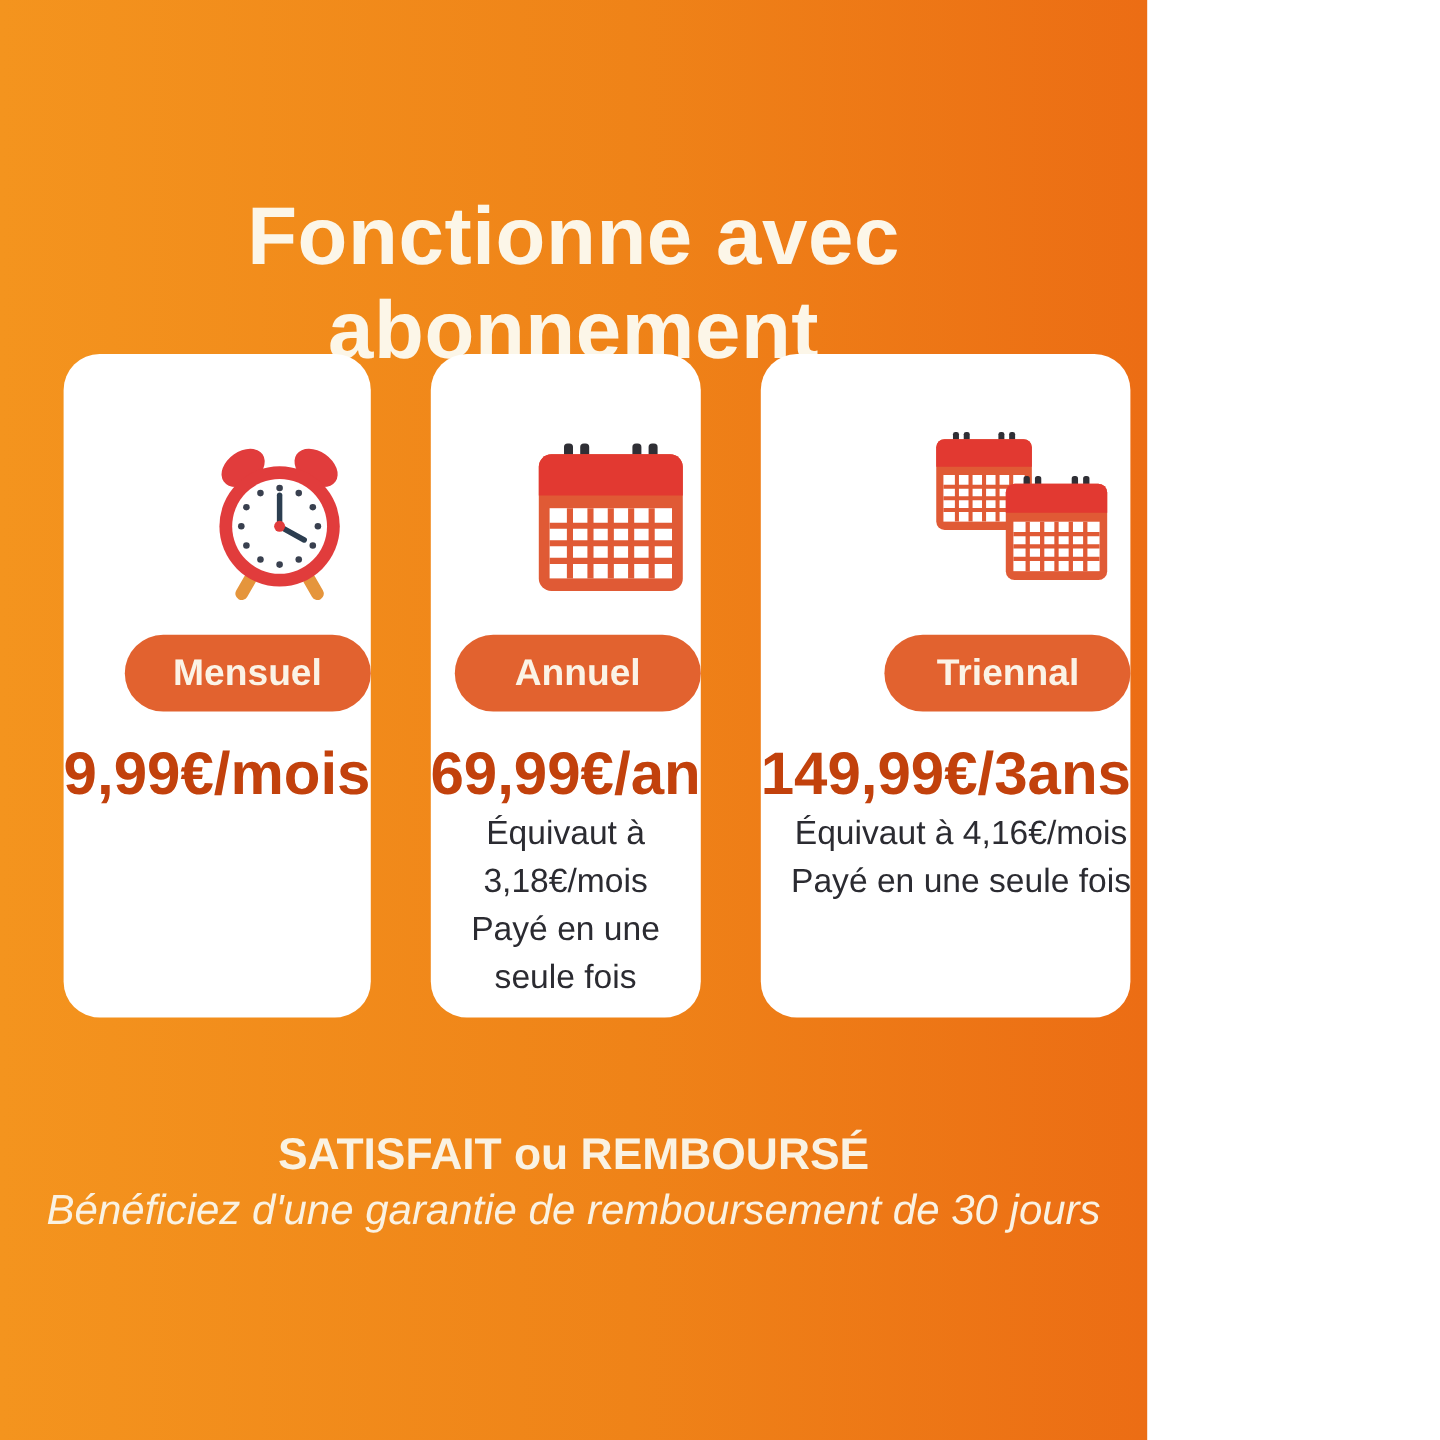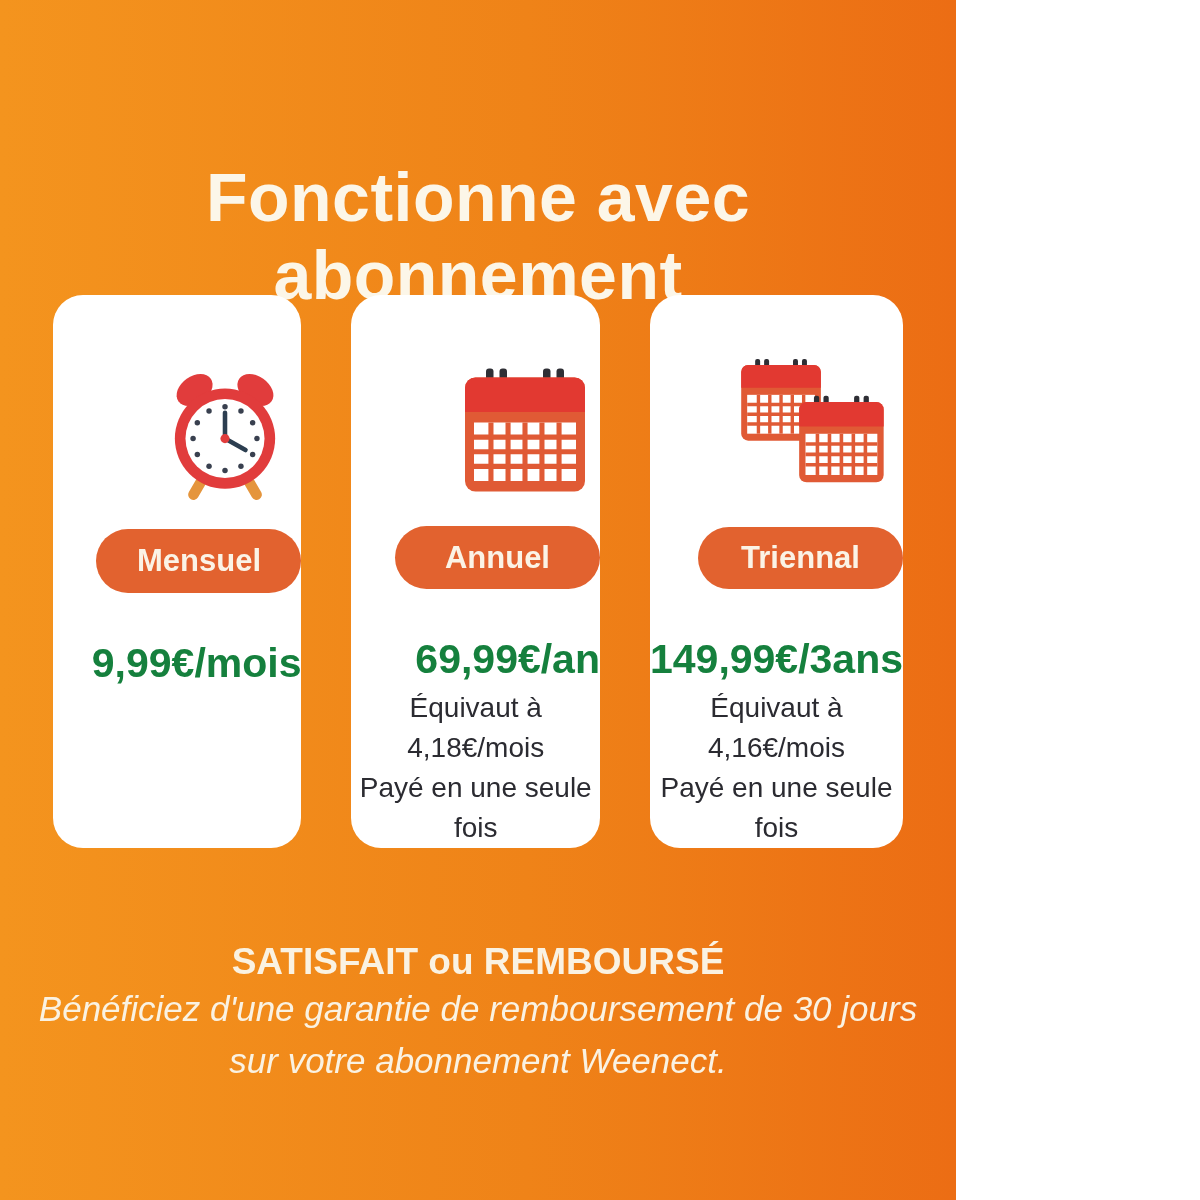--- a/index.html
+++ b/index.html
@@ -59,11 +59,11 @@
     justify-content: center;
   }
   .price {
-    margin-top: 46px;
-    font-size: 41px;
+    margin-top: 28px;
+    font-size: 50px;
     line-height: 48px;
     font-weight: 700;
-    color: #15803d;
+    color: #c2410c;
   }
   .desc {
     margin-top: 5px;

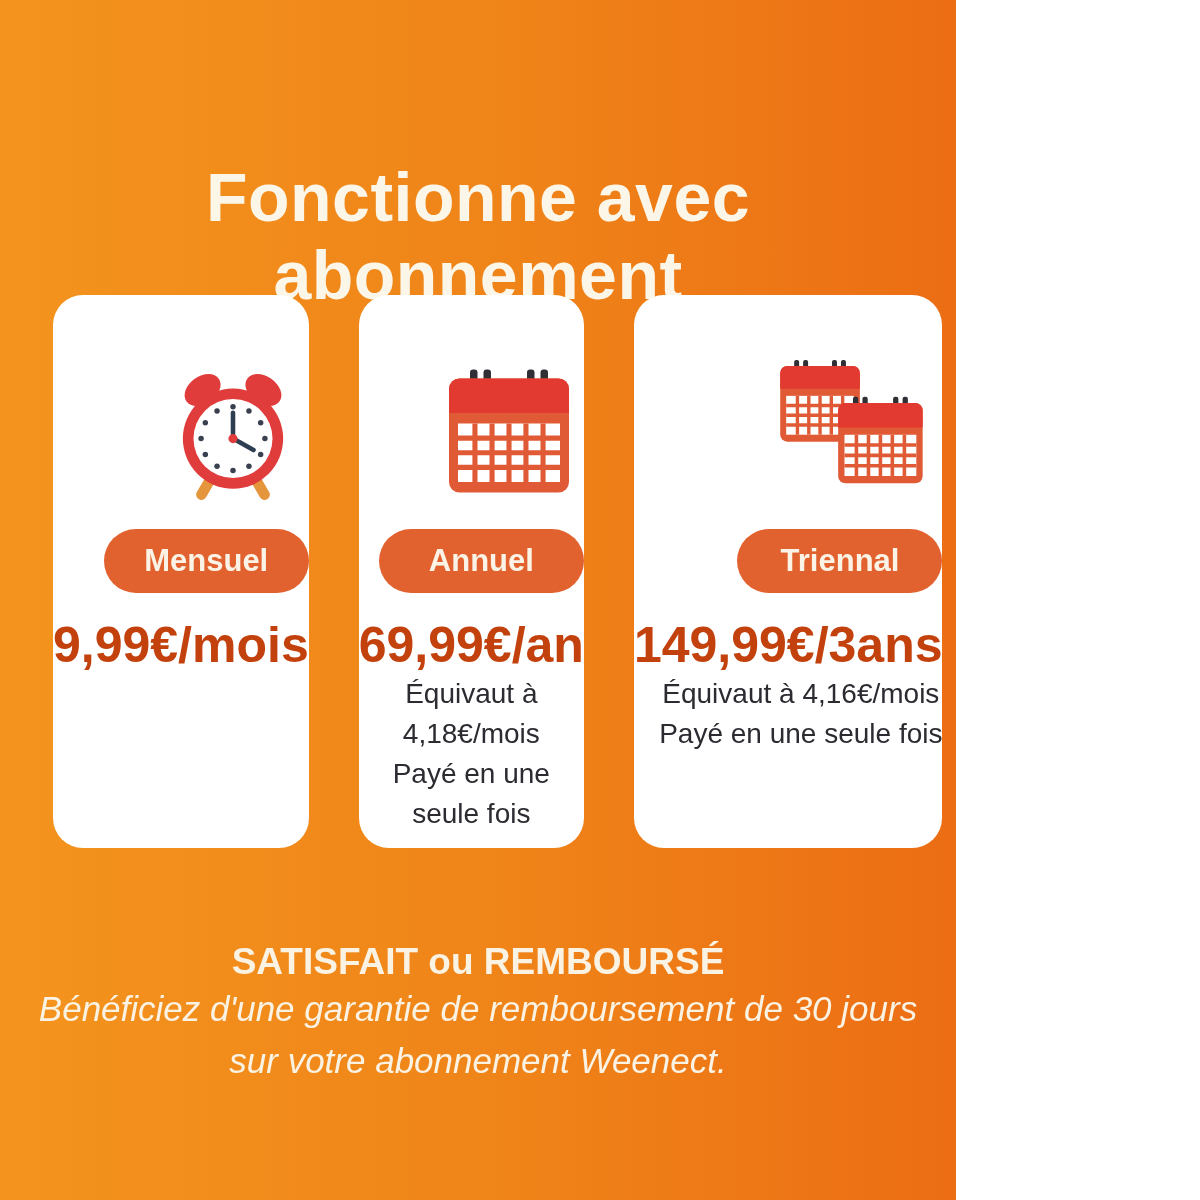--- a/index.html
+++ b/index.html
@@ -157,7 +157,7 @@
       <div class="pill">Annuel</div>
       <div class="price">69,99€/an</div>
       <div class="desc">
-        <div>Équivaut à 4,18€/mois</div>
+        <div>Équivaut à 3,18€/mois</div>
         <div>Payé en une seule fois</div>
       </div>
     </div>

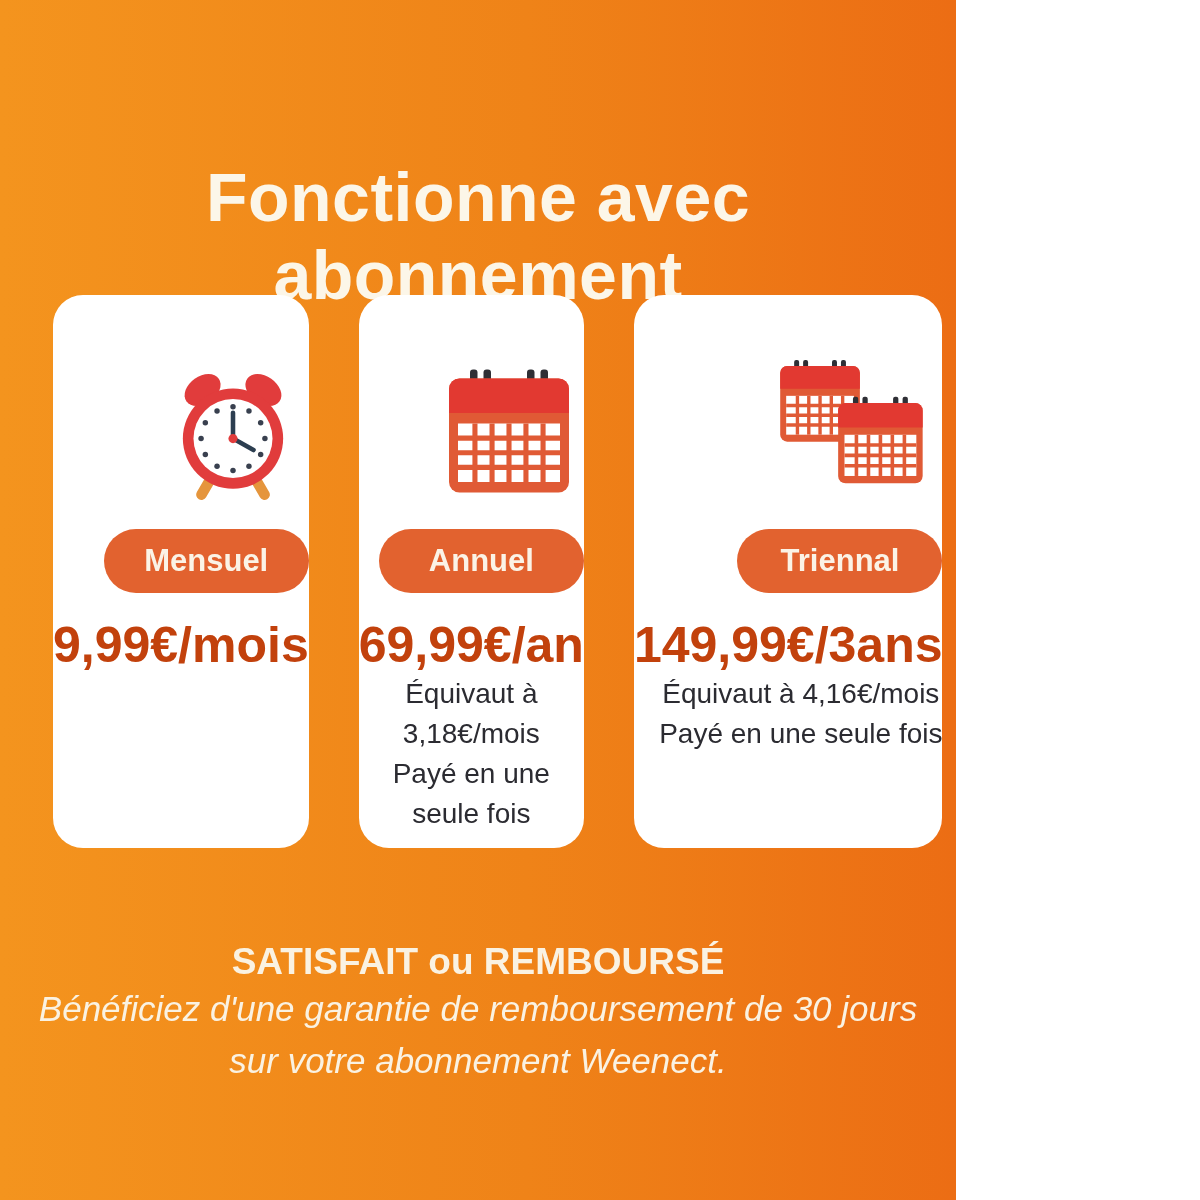--- a/index.html
+++ b/index.html
@@ -218,7 +218,6 @@
   <div class="footer">
     <div class="footer-headline">SATISFAIT ou REMBOURSÉ</div>
     <div class="footer-line">Bénéficiez d'une garantie de remboursement de 30 jours</div>
-    <div class="footer-line">sur votre abonnement Weenect.</div>
   </div>
 
 </div>

